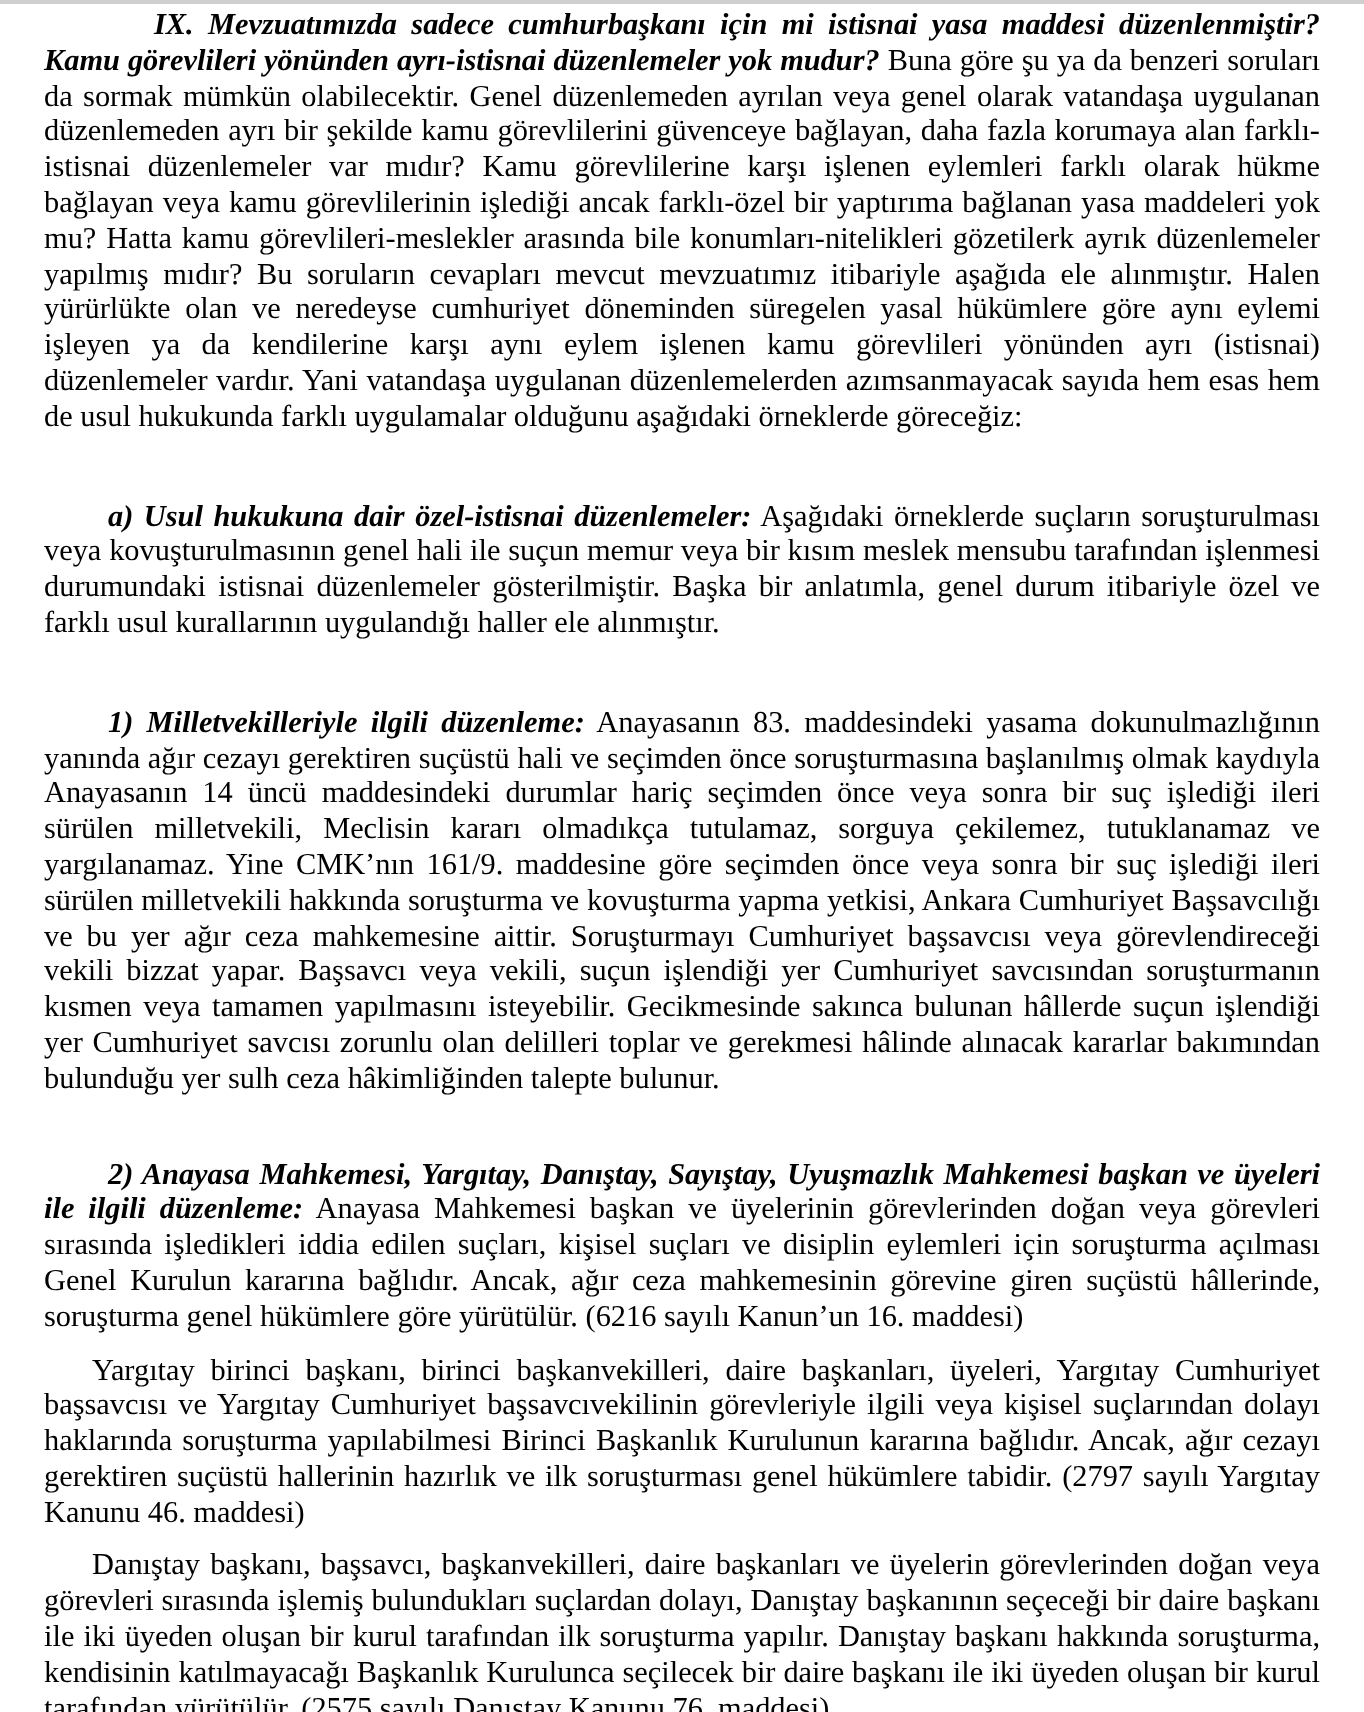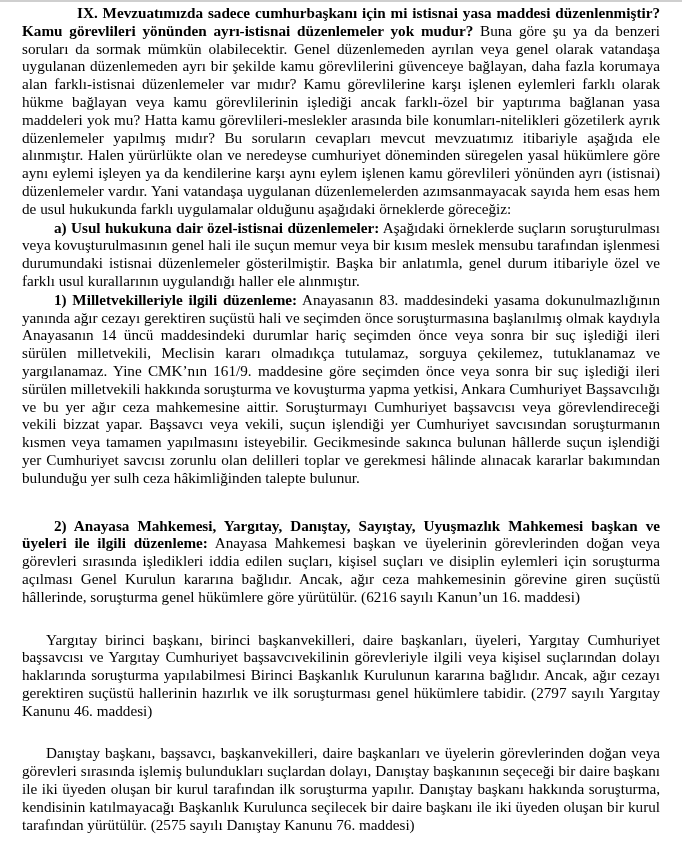--- a/index.html
+++ b/index.html
@@ -17,7 +17,7 @@
   .ind-big { text-indent: 55px; }
   .ind-mid { text-indent: 32px; }
   .ind-sm { text-indent: 24px; }
-  b { font-weight: bold; }
+  b { font-weight: bold; font-style: italic; }
   .gap-l { margin-top: 1px; }
   .gap-m { margin-top: 30px; }
   .gap-s { margin-top: 25px; }

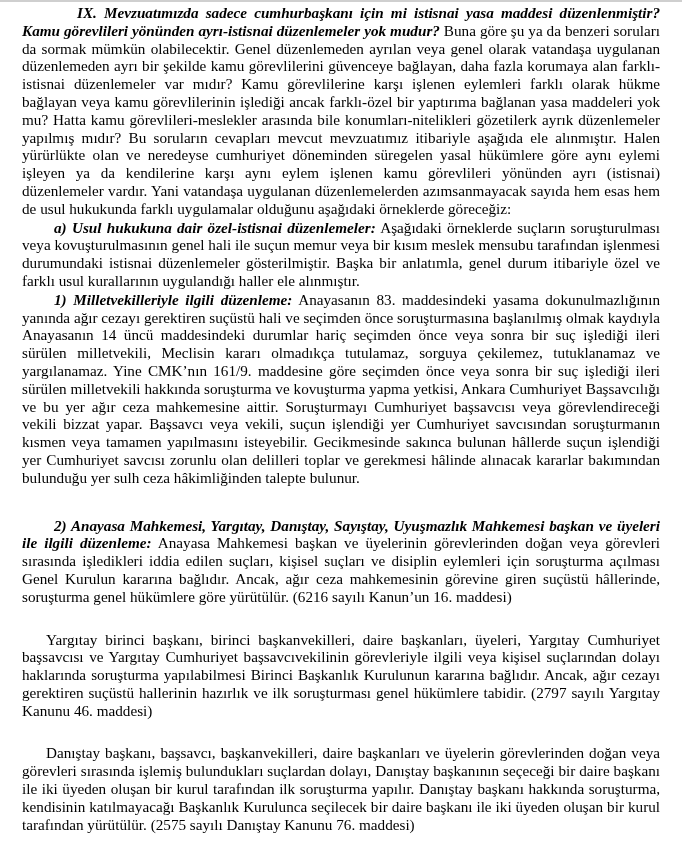--- a/index.html
+++ b/index.html
@@ -18,7 +18,7 @@
   .ind-mid { text-indent: 32px; }
   .ind-sm { text-indent: 24px; }
   b { font-weight: bold; font-style: italic; }
-  .gap-l { margin-top: 1px; }
+  .gap-l { margin-top: 32px; }
   .gap-m { margin-top: 30px; }
   .gap-s { margin-top: 25px; }
 </style>

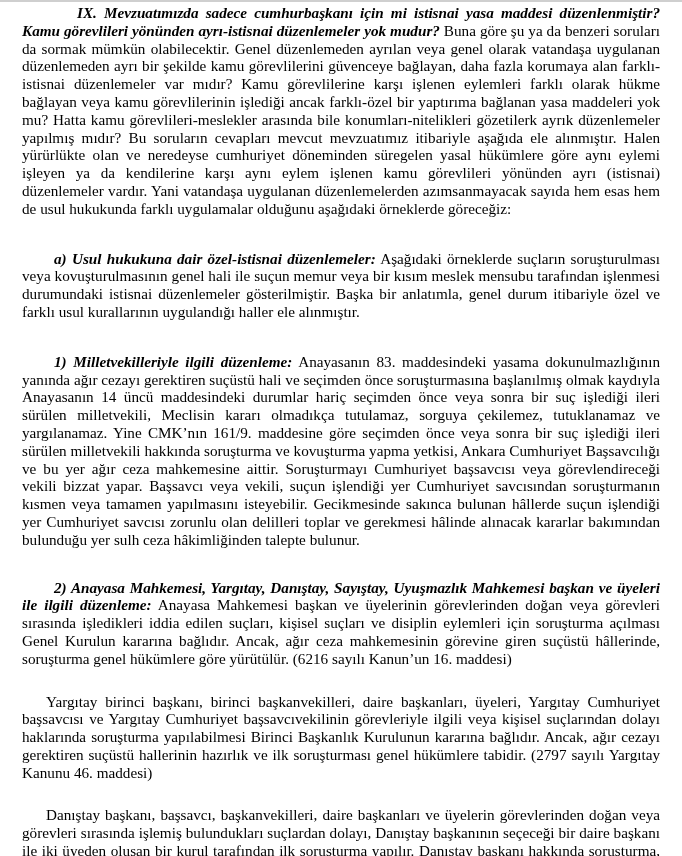--- a/index.html
+++ b/index.html
@@ -20,7 +20,7 @@
   b { font-weight: bold; font-style: italic; }
   .gap-l { margin-top: 32px; }
   .gap-m { margin-top: 30px; }
-  .gap-s { margin-top: 25px; }
+  .gap-s { margin-top: 9px; }
 </style>
 </head>
 <body>

